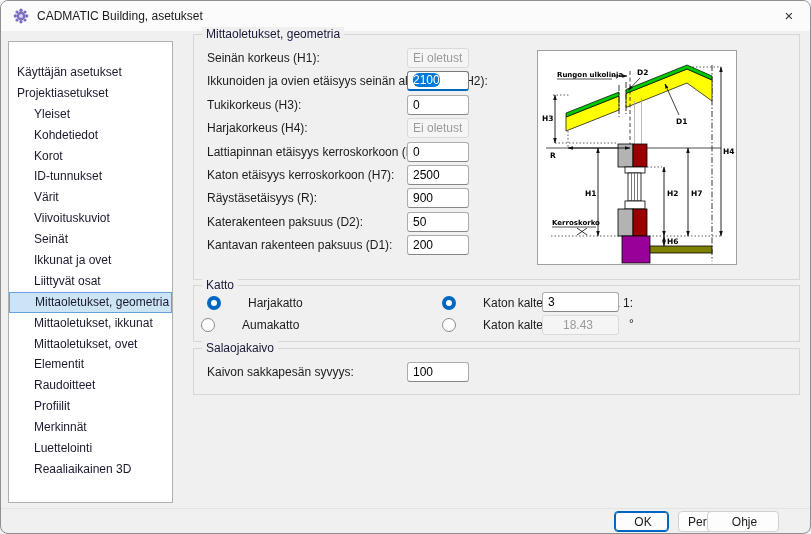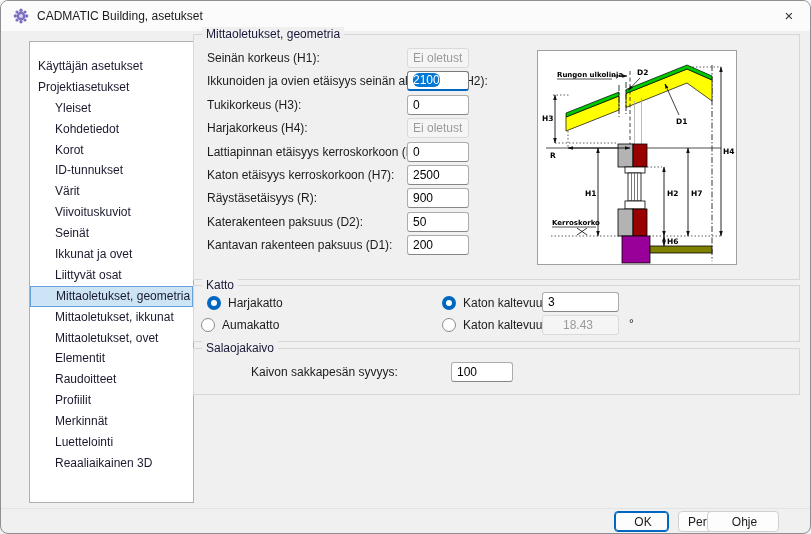--- a/index.html
+++ b/index.html
@@ -11,7 +11,7 @@
   .title-text{position:absolute;left:36px;top:8px;font-size:12px;color:#1b1b1b;white-space:nowrap;}
   .close-btn{position:absolute;right:0;top:0;width:42px;height:30px;text-align:center;line-height:30px;font-size:15px;color:#333;cursor:pointer;}
   
-  .sidebar{position:absolute;left:28px;top:40px;width:165px;height:462px;background:#ffffff;border:1px solid #b0b0b0;box-sizing:border-box;padding-top:14px;overflow:hidden;}
+  .sidebar{position:absolute;left:7px;top:40px;width:165px;height:462px;background:#ffffff;border:1px solid #b0b0b0;box-sizing:border-box;padding-top:20px;overflow:hidden;}
   .side-item{height:20.9px;line-height:20.9px;font-size:12px;color:#1a1a2e;padding-left:8px;white-space:nowrap;box-sizing:border-box;cursor:pointer;}
   .side-item.lvl1{padding-left:25px;}
   .side-item.sel{background:#cde4f7;border:1px solid #66a1da;line-height:18.9px;}

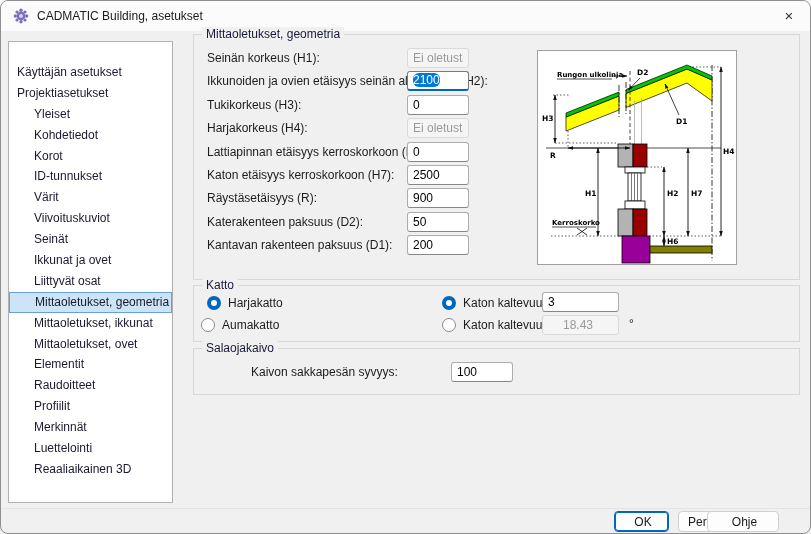--- a/index.html
+++ b/index.html
@@ -30,7 +30,7 @@
   .fin.focused{border-color:#7a7a7a;border-bottom:2px solid #0067c0;line-height:17px;}
   .fin.focused .sel{background:#0078d7;color:#fff;border-radius:6px;}
   
-  .radio-row{position:absolute;height:18px;display:flex;align-items:center;}
+  .radio-row{position:absolute;height:18px;display:flex;align-items:center;gap:20px;}
   .rd{width:14px;height:14px;border-radius:50%;box-sizing:border-box;background:#fff;border:1px solid #8a8a8a;margin-right:7px;flex:0 0 auto;cursor:pointer;}
   .rd.on{border:4.5px solid #0067c0;}
   .rlabel{font-size:12px;color:#1c1c1c;white-space:nowrap;}

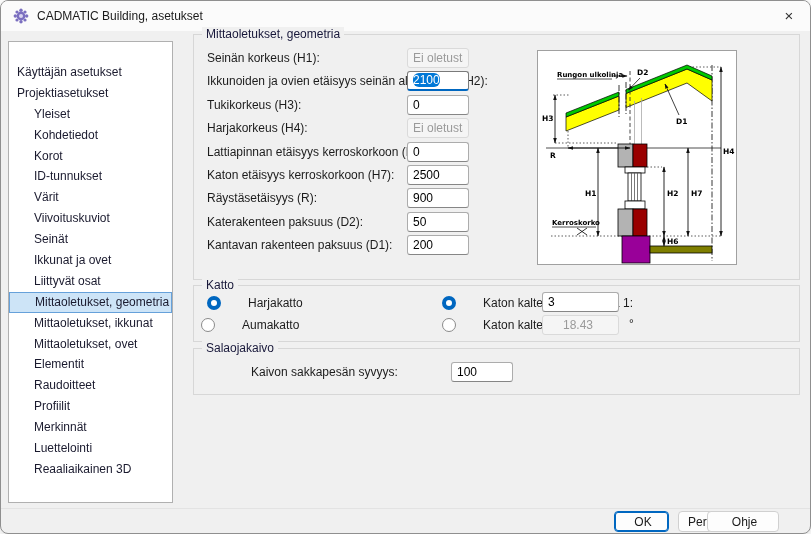--- a/index.html
+++ b/index.html
@@ -242,7 +242,7 @@
 
   <div class="group" id="g-drain">
     <span class="legend">Salaojakaivo</span>
-    <div class="rows" style="top:13px;margin-left:44px;">
+    <div class="rows" style="top:13px;">
       <div class="frow">
         <span class="flabel">Kaivon sakkapesän syvyys:</span>
         <input class="fin" value="100" style="">

